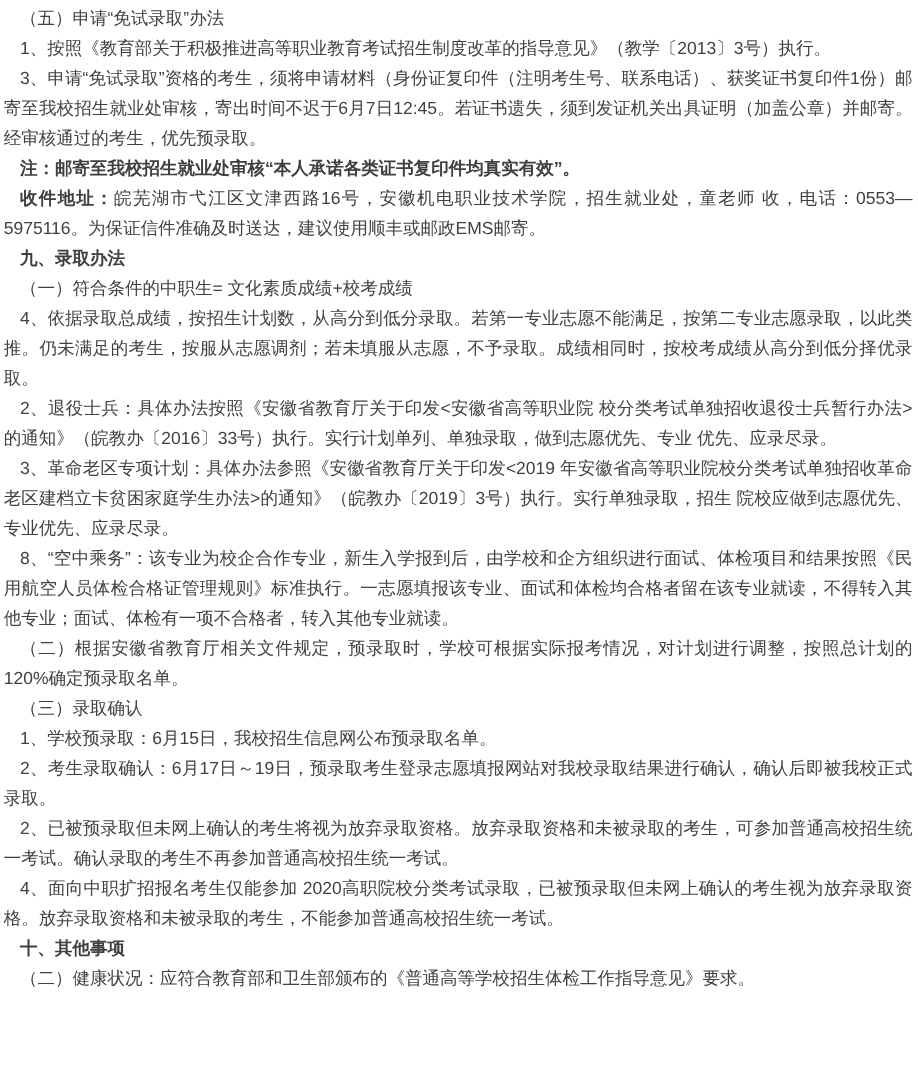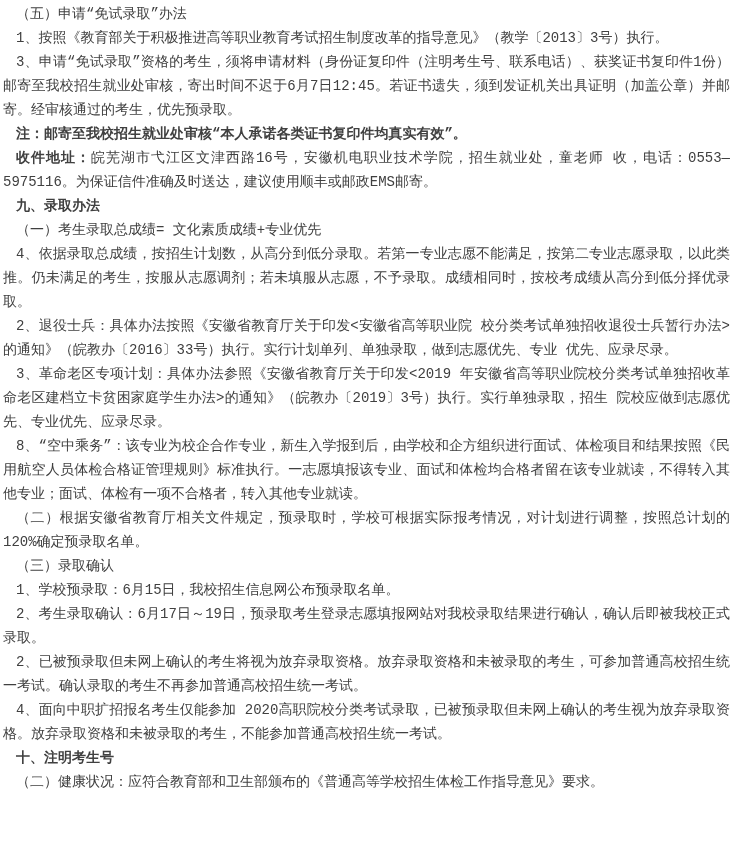--- a/index.html
+++ b/index.html
@@ -22,7 +22,6 @@
     margin: 0;
     padding: 0;
     text-indent: 13px;
-    font-family: Liberation Mono, monospace;
   }
   .bold { font-weight: bold; }
 </style>

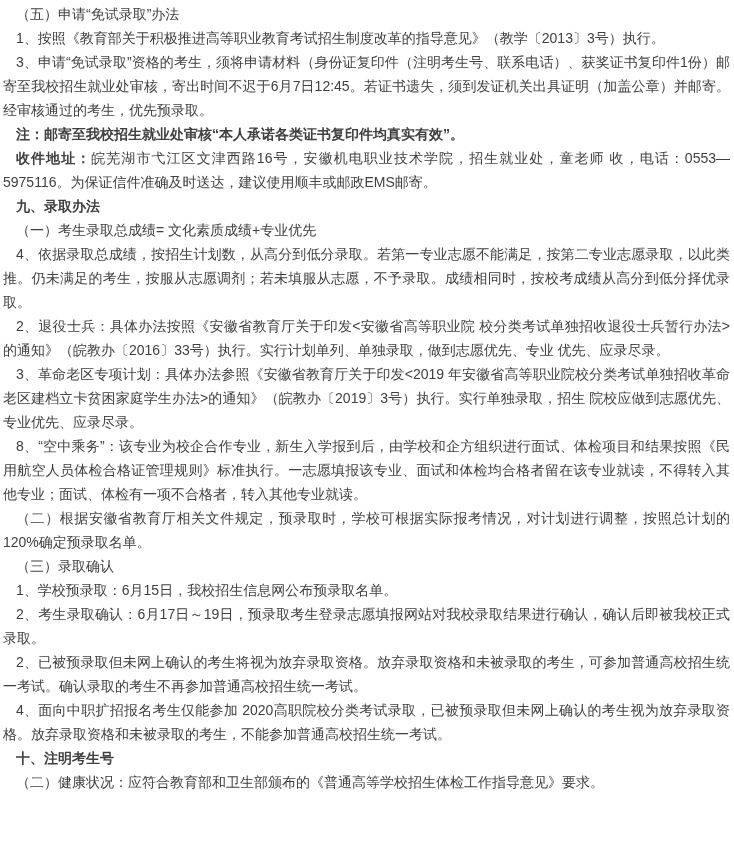--- a/index.html
+++ b/index.html
@@ -35,7 +35,7 @@
   <p class="bold">注：邮寄至我校招生就业处审核“本人承诺各类证书复印件均真实有效”。</p>
   <p><strong class="bold">收件地址：</strong><span>皖芜湖市弋江区文津西路16号，安徽机电职业技术学院，招生就业处，童老师 收，电话：0553—5975116。为保证信件准确及时送达，建议使用顺丰或邮政EMS邮寄。</span></p>
   <p class="bold">九、录取办法</p>
-  <p>（一）考生录取总成绩= 文化素质成绩+专业优先</p>
+  <p>（一）符合条件的中职生= 文化素质成绩+校考成绩</p>
   <p>4、依据录取总成绩，按招生计划数，从高分到低分录取。若第一专业志愿不能满足，按第二专业志愿录取，以此类推。仍未满足的考生，按服从志愿调剂；若未填服从志愿，不予录取。成绩相同时，按校考成绩从高分到低分择优录取。</p>
   <p>2、退役士兵：具体办法按照《安徽省教育厅关于印发&lt;安徽省高等职业院 校分类考试单独招收退役士兵暂行办法&gt;的通知》（皖教办〔2016〕33号）执行。实行计划单列、单独录取，做到志愿优先、专业 优先、应录尽录。</p>
   <p>3、革命老区专项计划：具体办法参照《安徽省教育厅关于印发&lt;2019 年安徽省高等职业院校分类考试单独招收革命老区建档立卡贫困家庭学生办法&gt;的通知》（皖教办〔2019〕3号）执行。实行单独录取，招生 院校应做到志愿优先、专业优先、应录尽录。</p>

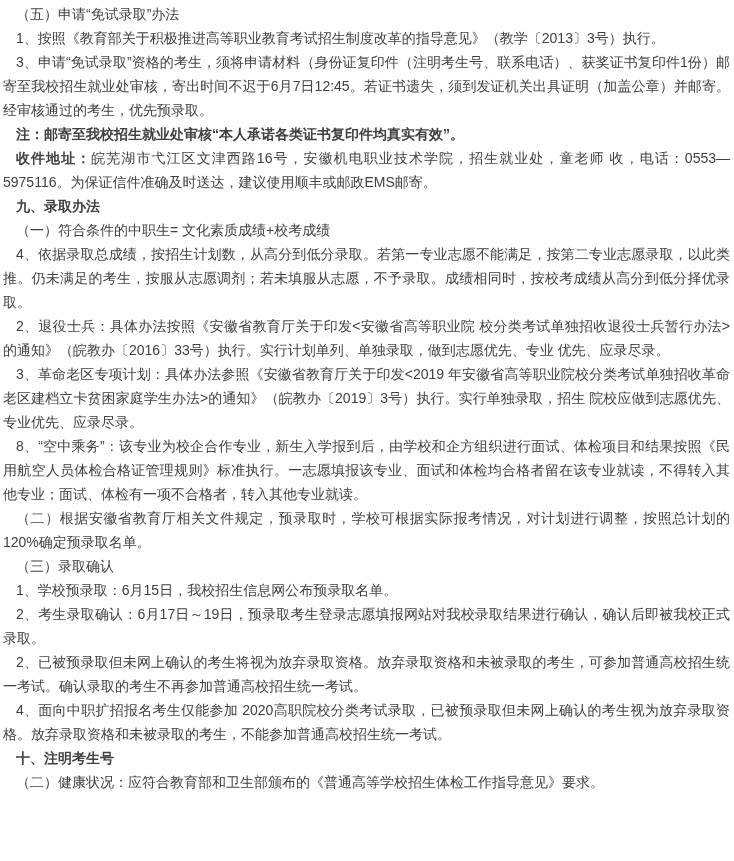--- a/index.html
+++ b/index.html
@@ -46,7 +46,7 @@
   <p>2、考生录取确认：6月17日～19日，预录取考生登录志愿填报网站对我校录取结果进行确认，确认后即被我校正式录取。</p>
   <p>2、已被预录取但未网上确认的考生将视为放弃录取资格。放弃录取资格和未被录取的考生，可参加普通高校招生统一考试。确认录取的考生不再参加普通高校招生统一考试。</p>
   <p>4、面向中职扩招报名考生仅能参加 2020高职院校分类考试录取，已被预录取但未网上确认的考生视为放弃录取资格。放弃录取资格和未被录取的考生，不能参加普通高校招生统一考试。</p>
-  <p class="bold">十、注明考生号</p>
+  <p class="bold">十、其他事项</p>
   <p>（二）健康状况：应符合教育部和卫生部颁布的《普通高等学校招生体检工作指导意见》要求。</p>
 
 </div>

